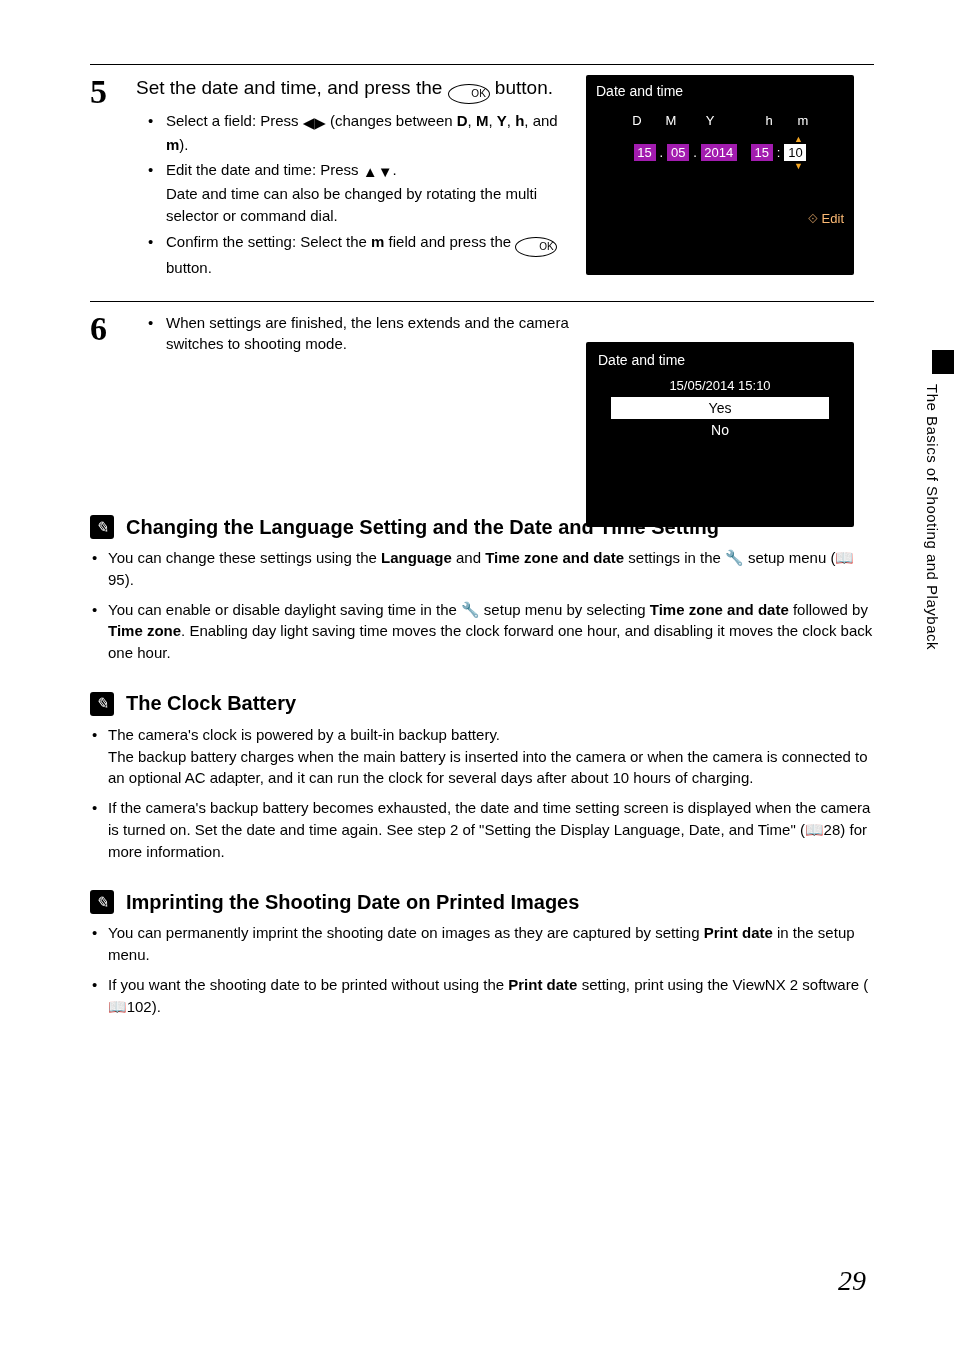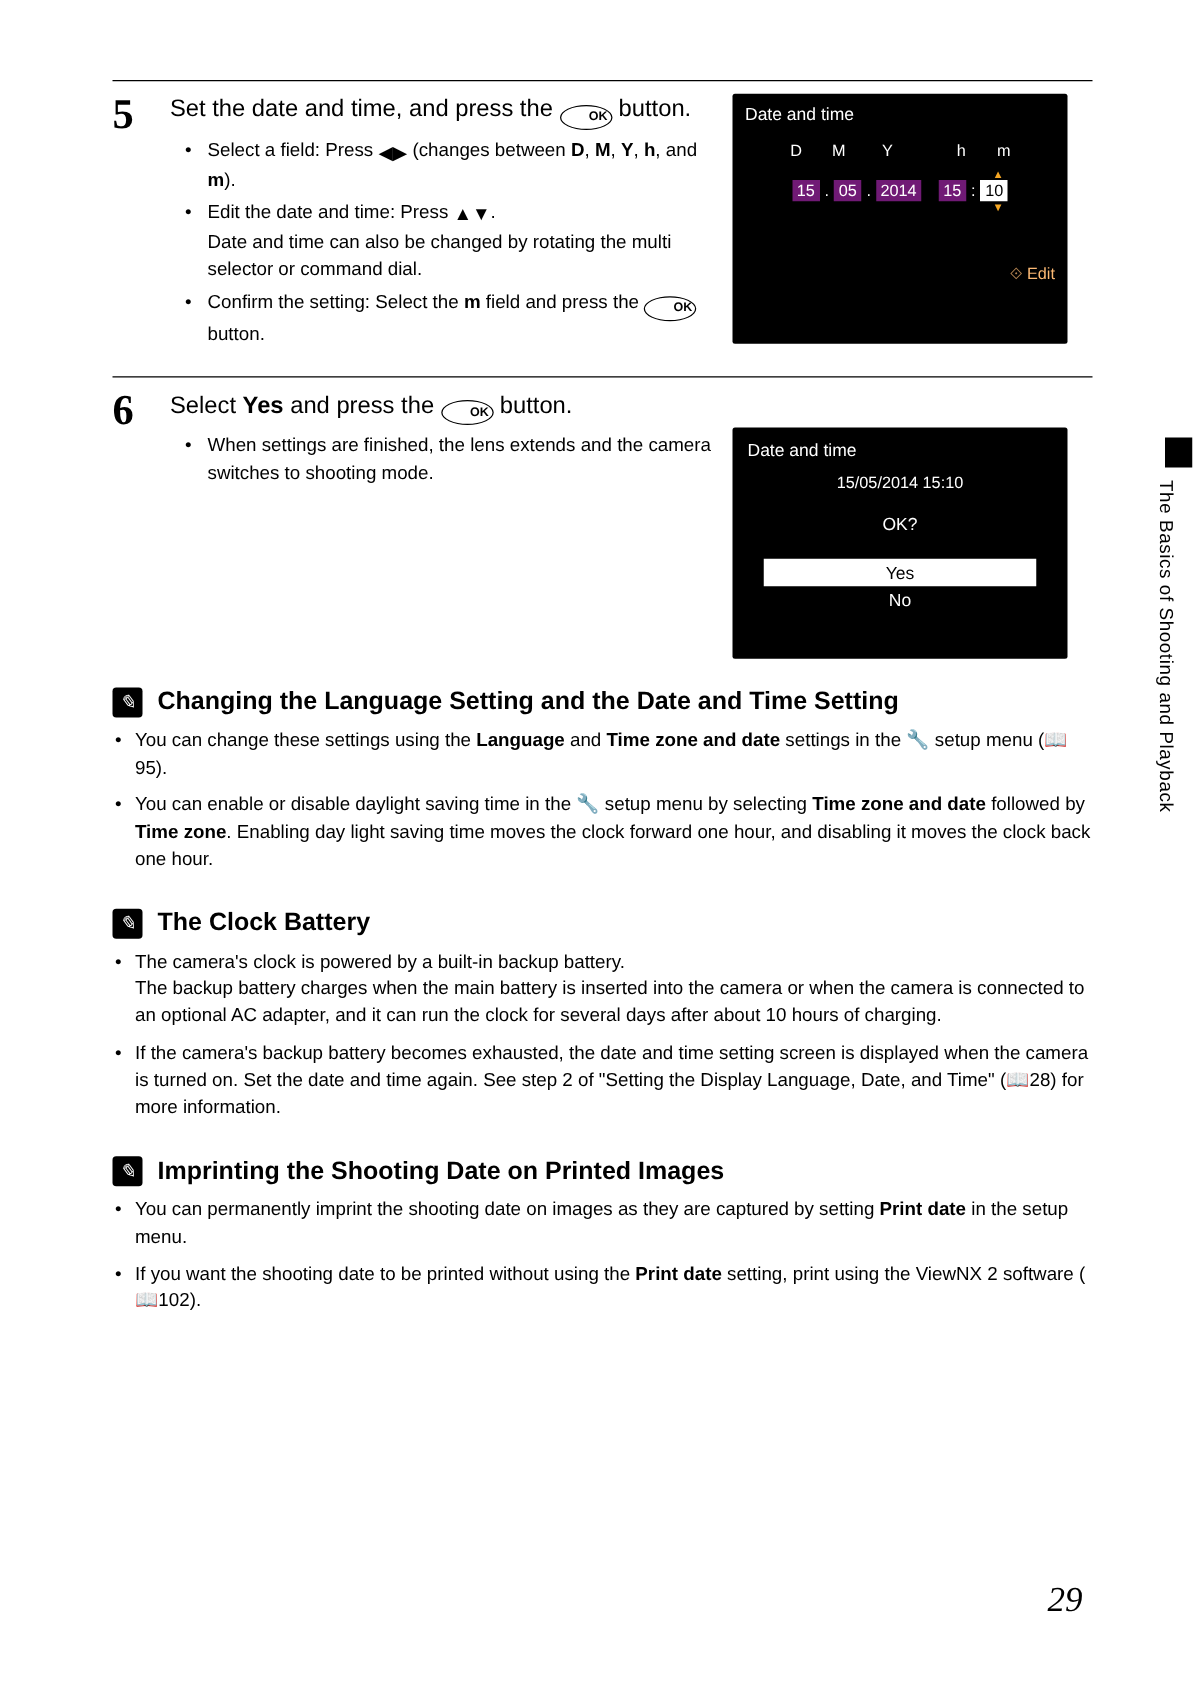--- a/index.html
+++ b/index.html
@@ -18,7 +18,7 @@
   .bullets2 li { position: relative; font-size: 15px; line-height: 1.45; margin-bottom: 8px; padding-left: 18px; }
   .bullets2 li::before { content: "•"; position: absolute; left: 2px; top: 0; }
   .bold { font-weight: bold; }
-  .icon-ok { display: inline-flex; align-items: center; justify-content: center; border: 1.5px solid #000; border-radius: 50%; width: 42px; height: 20px; font-size: 10px; font-weight: bold; vertical-align: -3px; padding-left: 20px; }
+  .icon-ok { display: inline-flex; align-items: center; justify-content: center; border: 1.5px solid #000; border-radius: 50%; width: 42px; height: 20px; font-size: 10px; font-weight: normal; vertical-align: -3px; padding-left: 20px; }
   .icon-lr { display: inline-block; vertical-align: -2px; }
   .icon-ud { display: inline-block; vertical-align: -2px; }
   .icon-wrench { display: inline-block; font-weight: bold; }

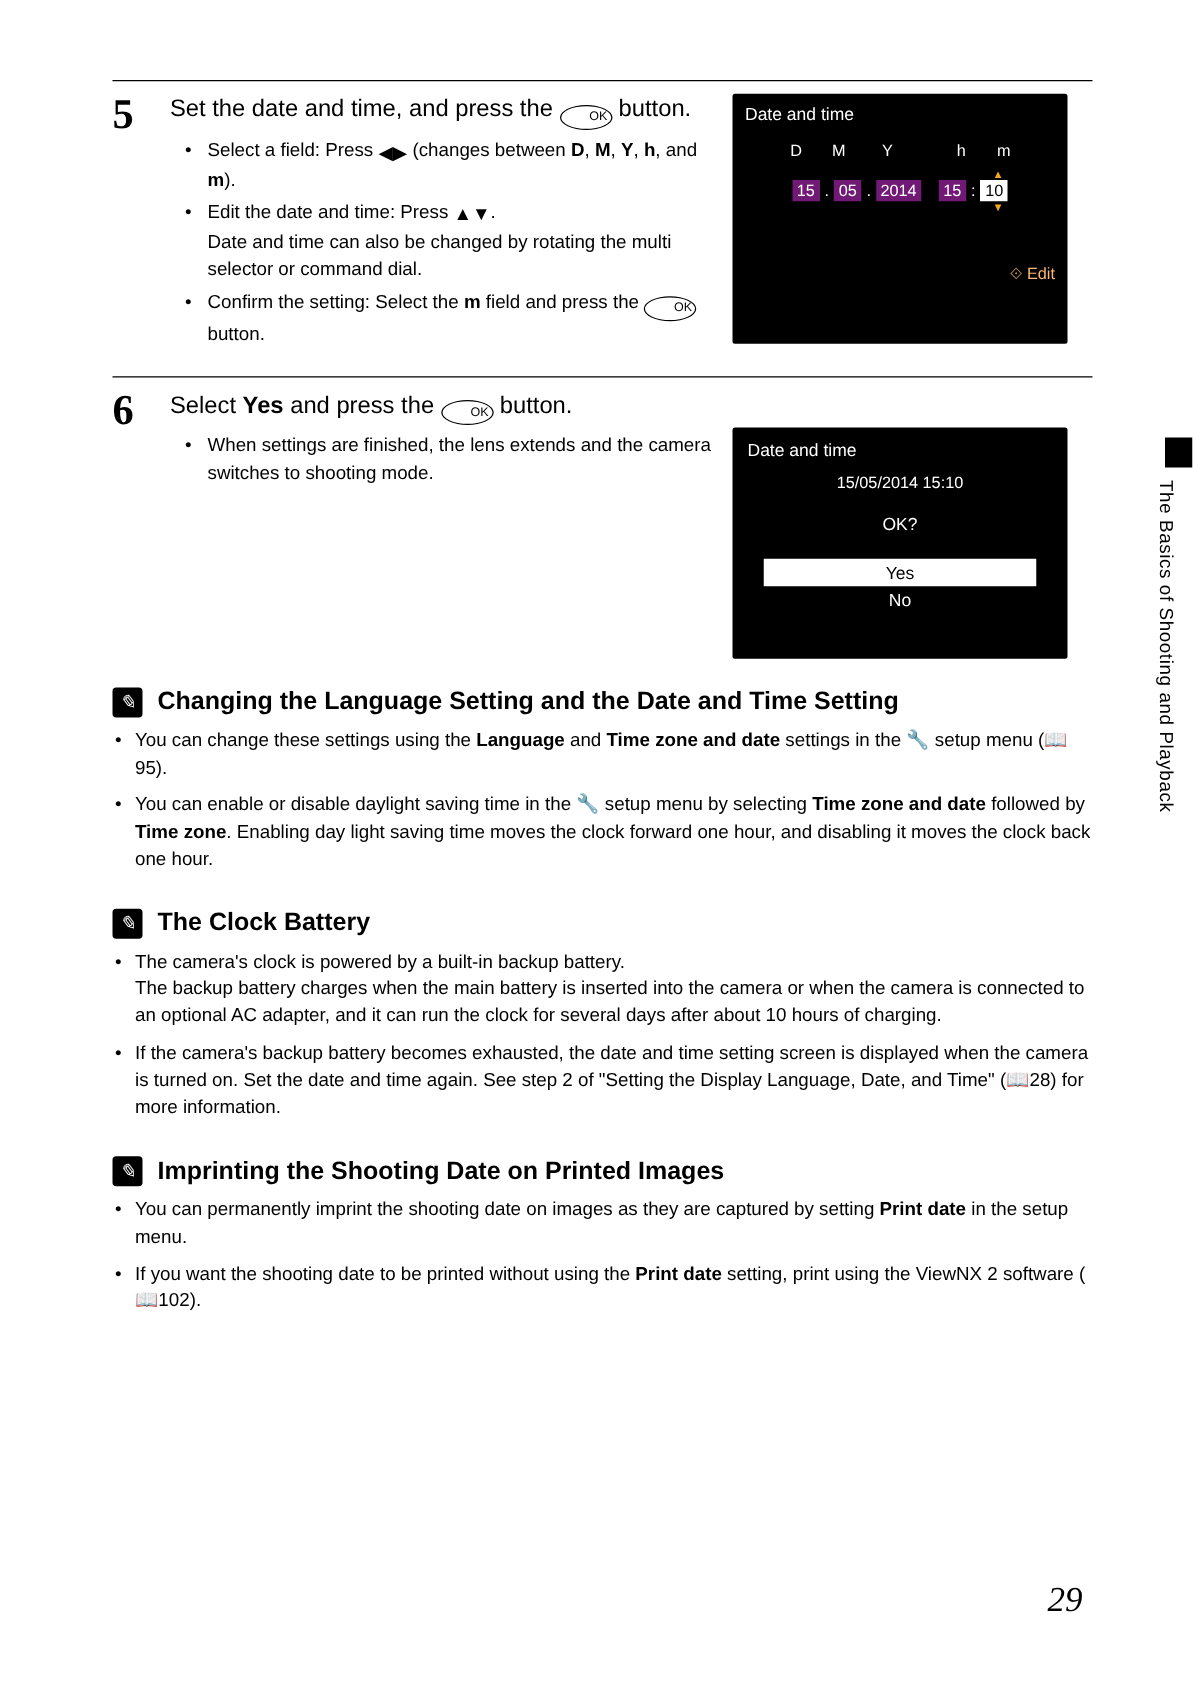--- a/index.html
+++ b/index.html
@@ -29,7 +29,7 @@
   .screen1 .row-labels { display: flex; gap: 6px; justify-content: center; margin-bottom: 6px; }
   .screen1 .row-labels span { width: 28px; text-align: center; }
   .screen1 .row-vals { display: flex; gap: 3px; justify-content: center; align-items: center; }
-  .screen1 .val { background: #701a75; color: #fff; padding: 1px 3px; min-width: 22px; text-align: center; font-size: 13px; }
+  .screen1 .val { background: #a21caf; color: #fff; padding: 1px 3px; min-width: 22px; text-align: center; font-size: 13px; }
   .screen1 .val.active { background: #fff; color: #000; }
   .screen1 .sep { color: #fff; padding: 0 1px; }
   .screen1 .arrow-up, .screen1 .arrow-down { color: #f5a623; font-size: 9px; text-align: center; }

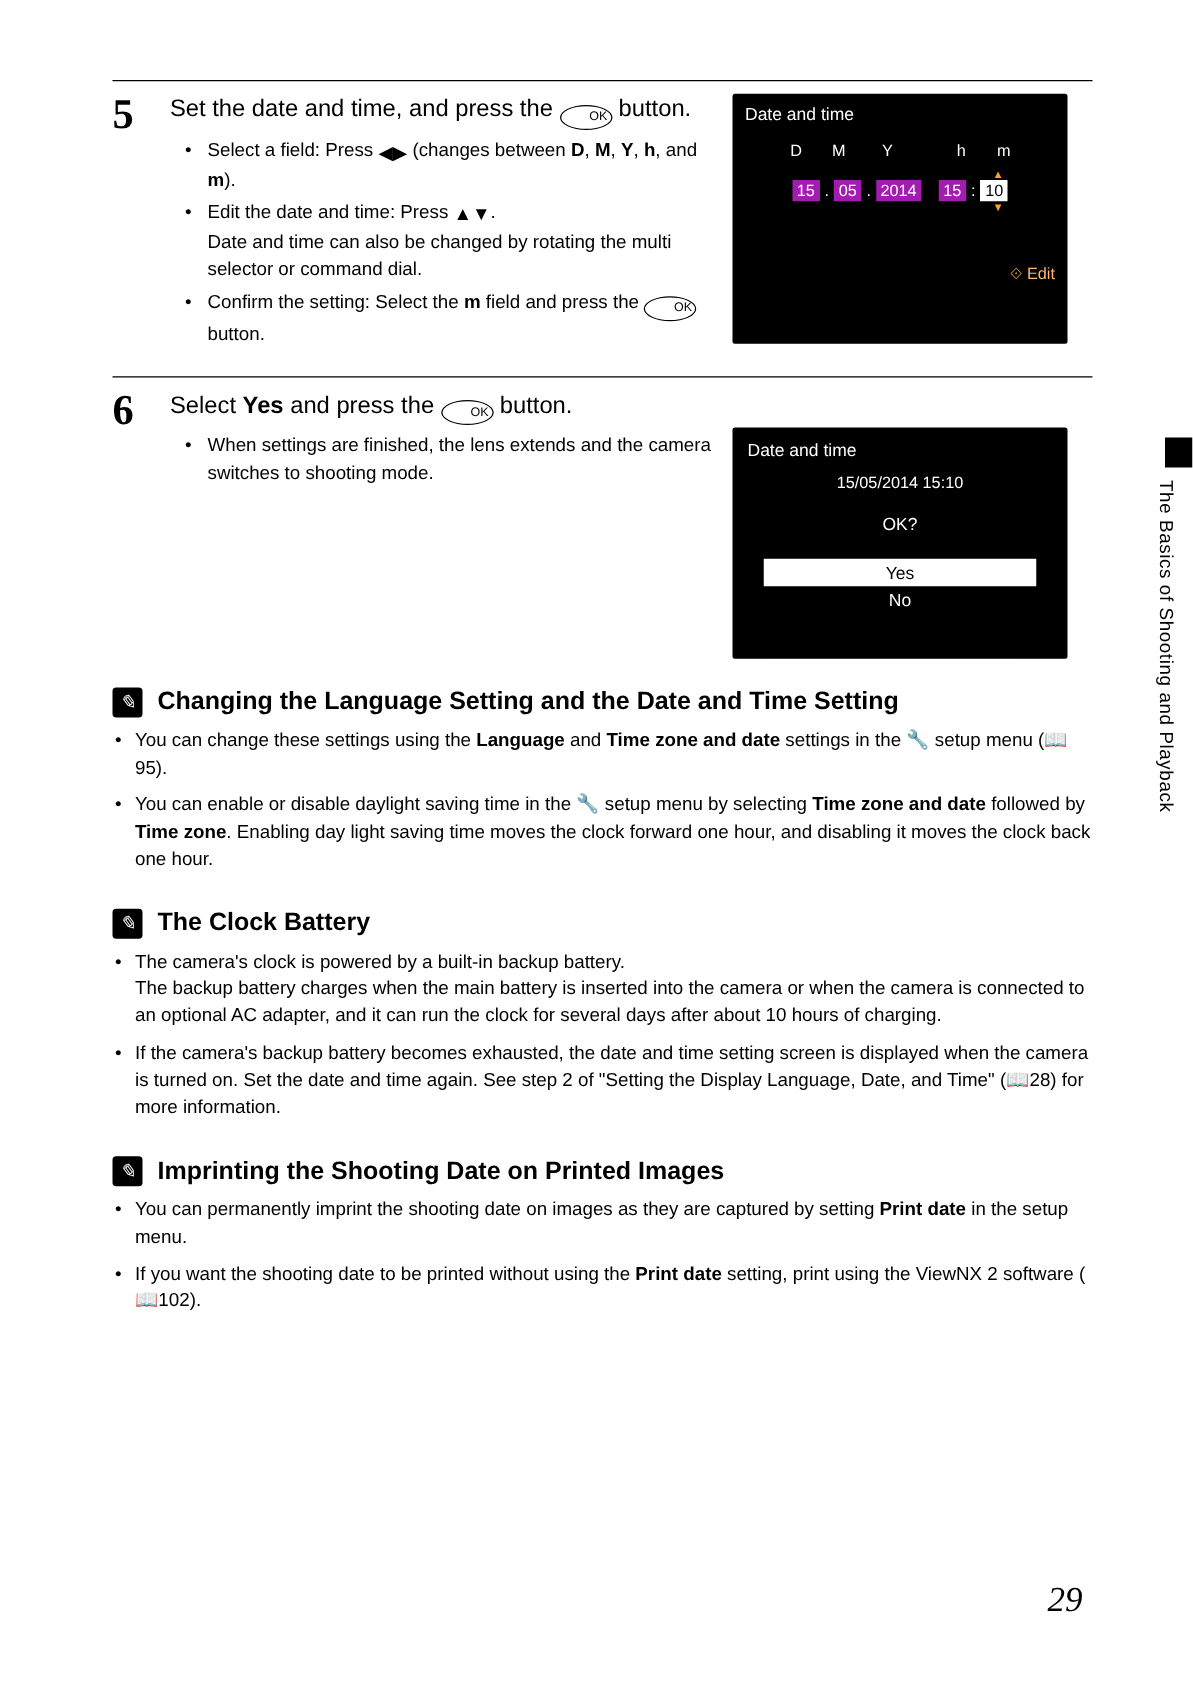--- a/index.html
+++ b/index.html
@@ -117,9 +117,6 @@
   <div class="step step6-right-pad">
     <div class="step-num">6</div>
     <div class="step-body">
-      <div class="step-title">
-        <span>Select </span><span class="bold">Yes</span><span> and press the </span><span class="icon-ok">OK</span><span> button.</span>
-      </div>
       <ul class="bullets">
         <li>When settings are finished, the lens extends and the camera switches to shooting mode.</li>
       </ul>

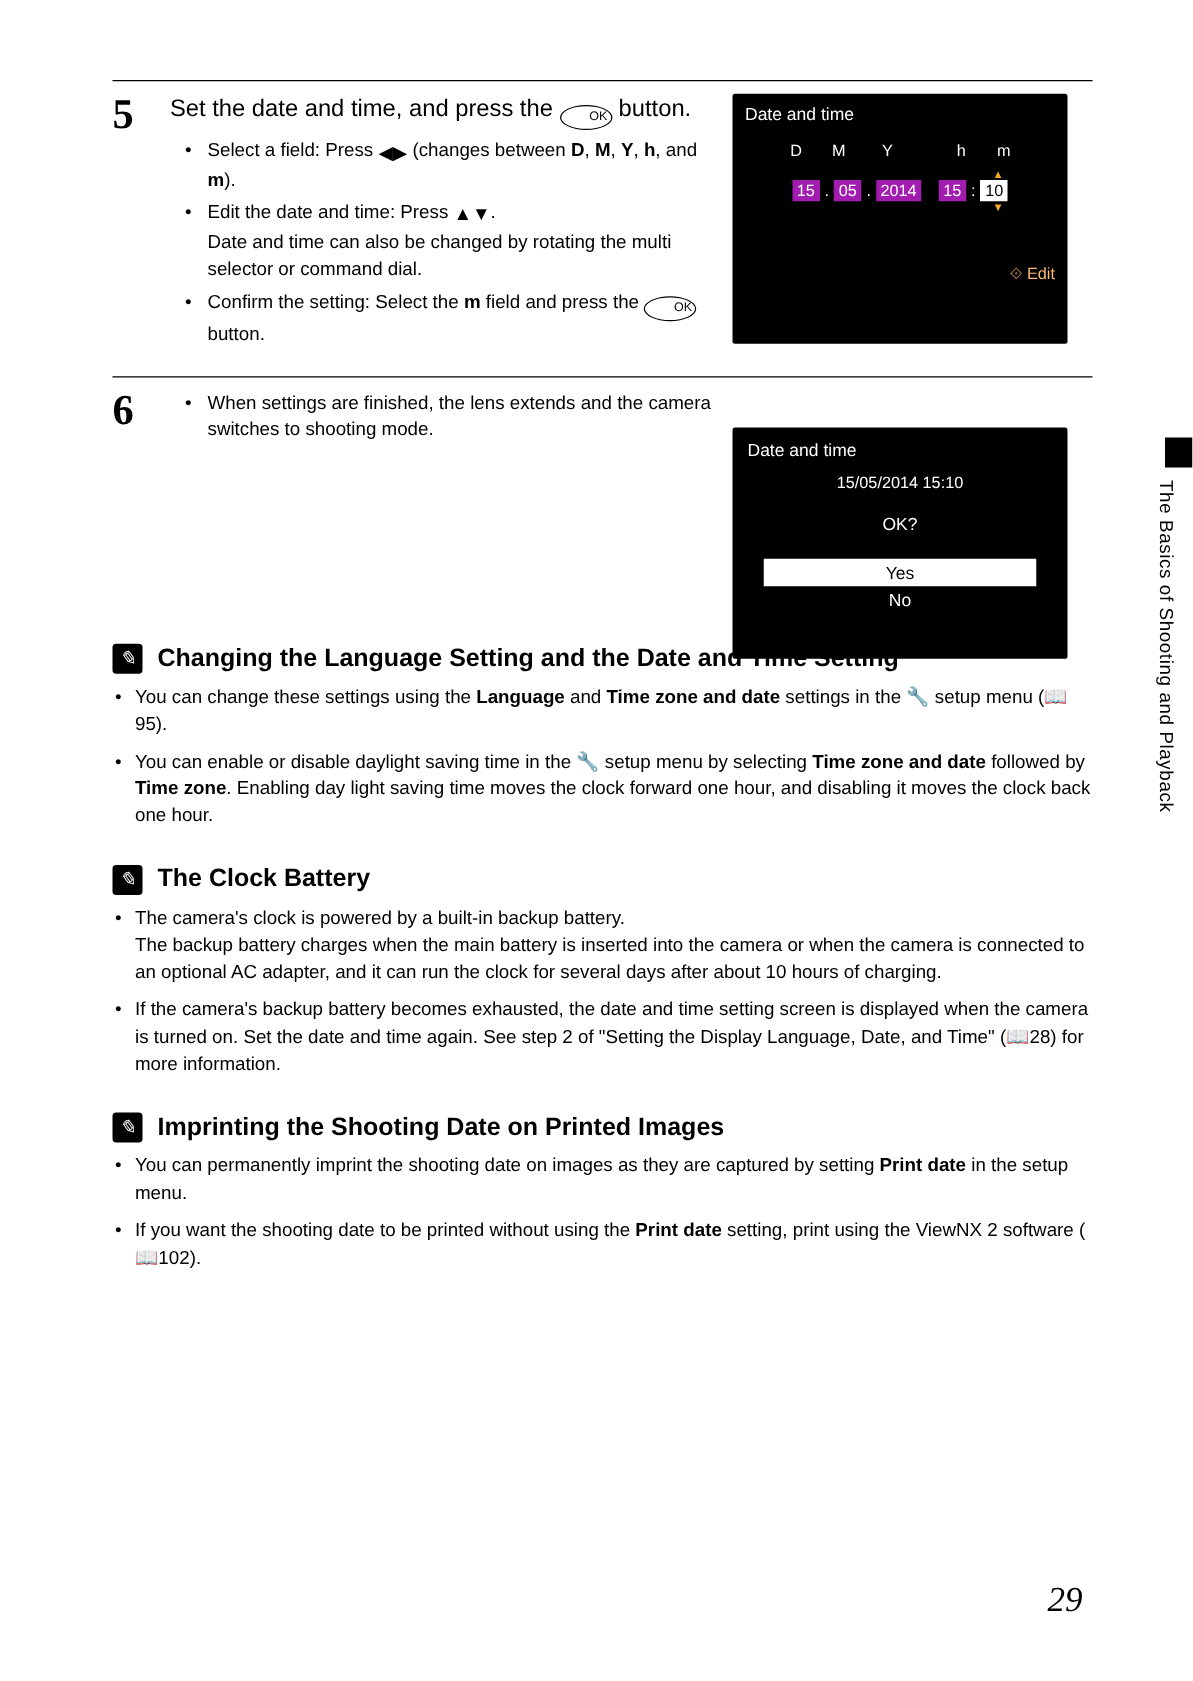--- a/index.html
+++ b/index.html
@@ -126,7 +126,6 @@
   <div class="screen screen2">
     <div class="title">Date and time</div>
     <div class="dt">15/05/2014  15:10</div>
-    <div class="okq">OK?</div>
     <div class="opt sel">Yes</div>
     <div class="opt">No</div>
   </div>

